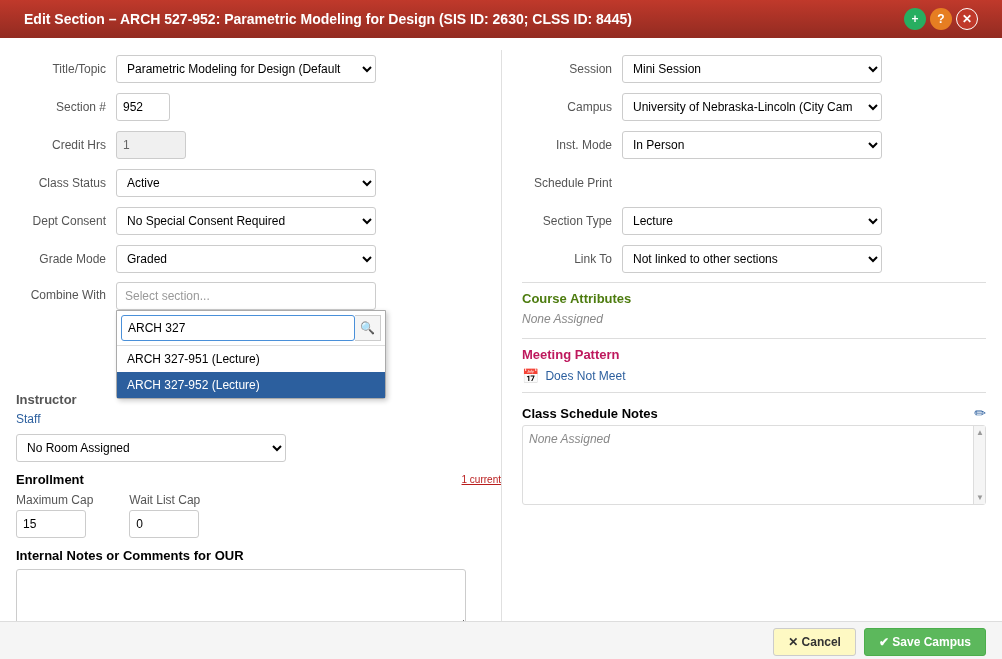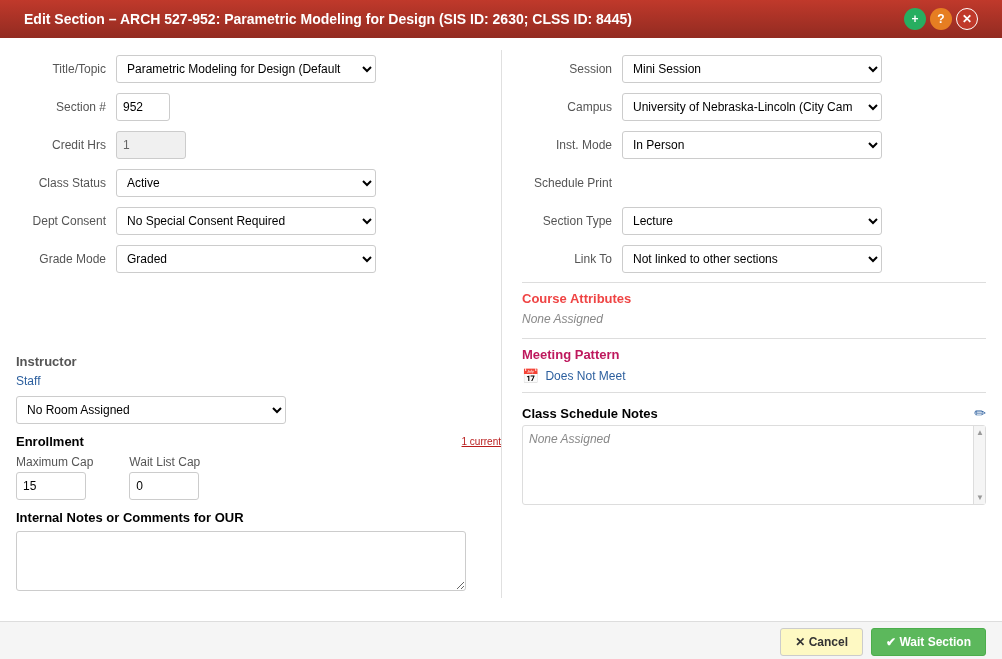--- a/index.html
+++ b/index.html
@@ -323,6 +323,21 @@
         </div>
       </div>
 
+      <div class="form-row" style="align-items:flex-start;">
+        <span class="form-label" style="padding-top:6px;">Combine With</span>
+        <div class="form-control combine-with-container">
+          <div class="combine-with-placeholder">Select section...</div>
+
+          <div class="dropdown-panel">
+            <div class="dropdown-search">
+              <input type="text" value="ARCH 327" style="">
+              <div class="search-btn">🔍</div>
+            </div>
+            <div class="dropdown-item">ARCH 327-951 (Lecture)</div>
+            <div class="dropdown-item selected">ARCH 327-952 (Lecture)</div>
+          </div>
+        </div>
+      </div>
 
       <div class="instructor-section" style="margin-top:80px;">
         <div style="display:flex; align-items:center; gap:10px; margin-bottom:4px;">

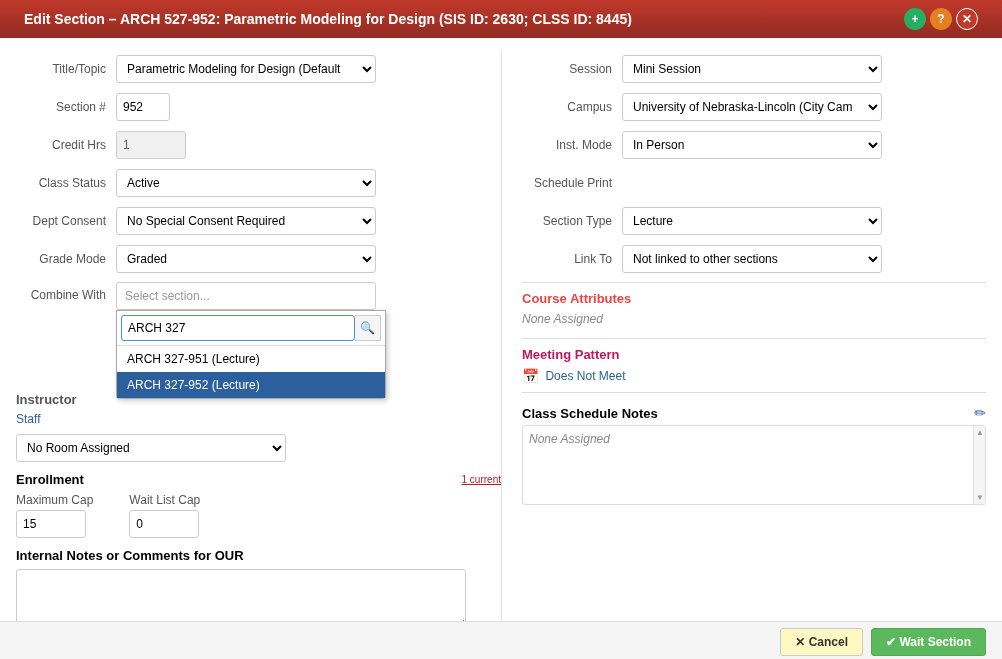--- a/index.html
+++ b/index.html
@@ -139,7 +139,7 @@
     .section-header {
       font-weight: bold;
       font-size: 13px;
-      color: #ef4444;
+      color: #4d7c0f;
       margin-bottom: 6px;
       margin-top: 4px;
     }

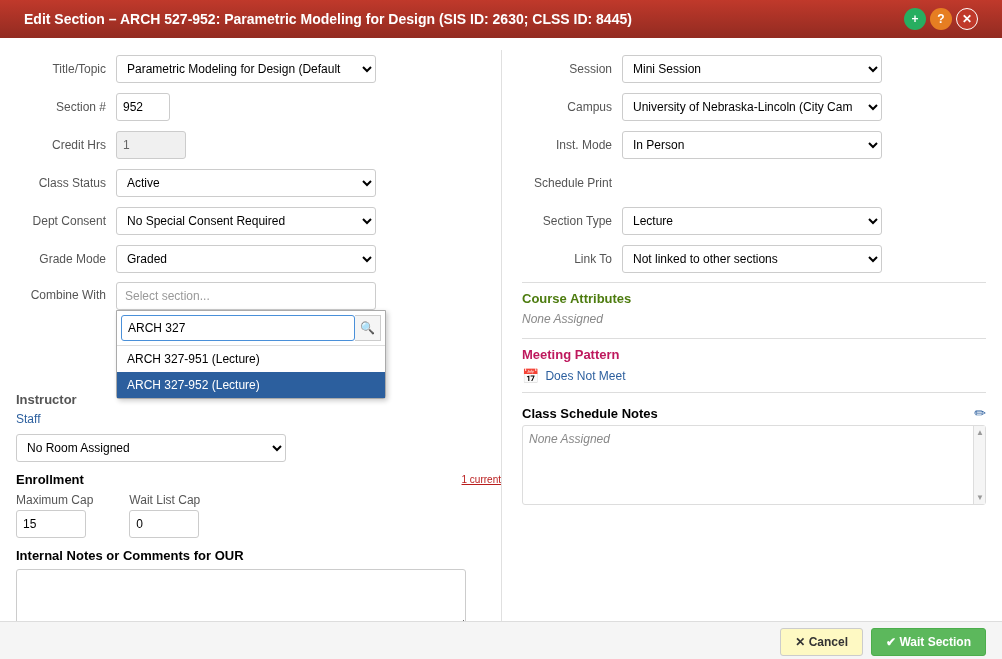--- a/index.html
+++ b/index.html
@@ -466,7 +466,7 @@
 
 <div class="footer">
   <button class="btn btn-cancel">✕ Cancel</button>
-  <button class="btn btn-save">✔ Wait Section</button>
+  <button class="btn btn-save">✔ Save Campus</button>
 </div>
 
 </body></html>

